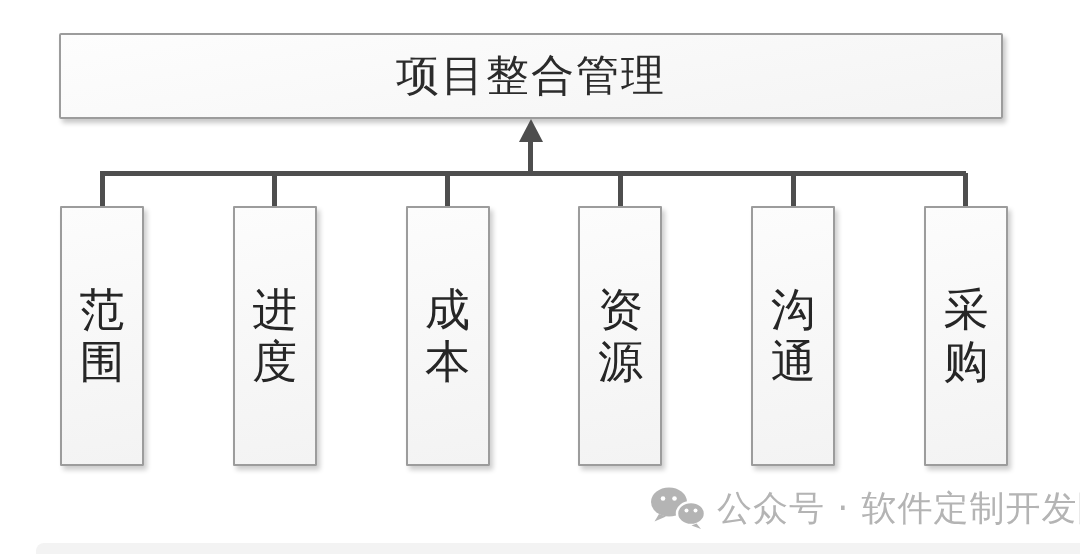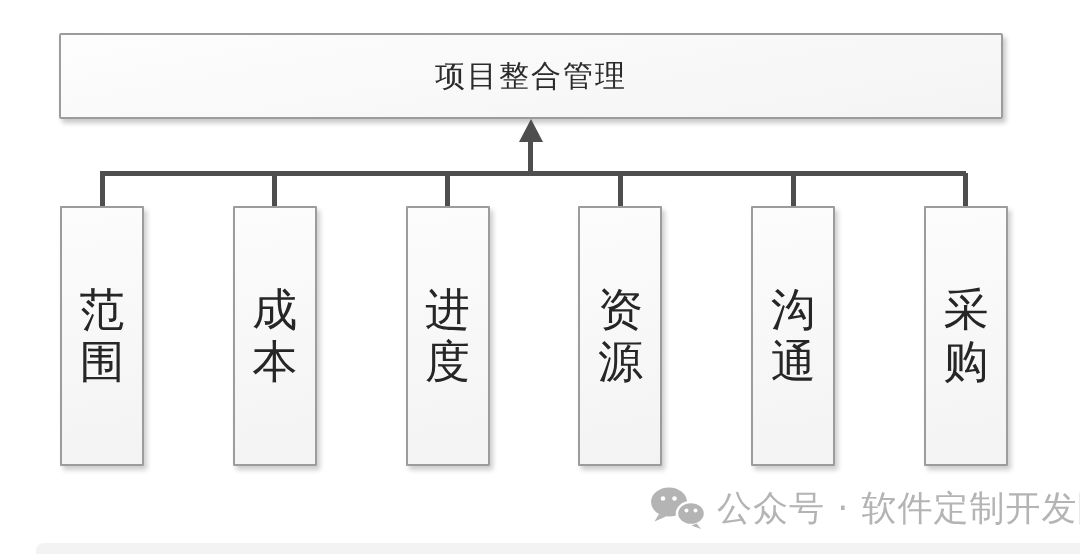--- a/index.html
+++ b/index.html
@@ -31,7 +31,7 @@
     justify-content: center;
   }
   .top-label {
-    font-size: 30px;
+    font-size: 43px;
     font-weight: 500;
     letter-spacing: 2px;
     color: #2b2b2b;

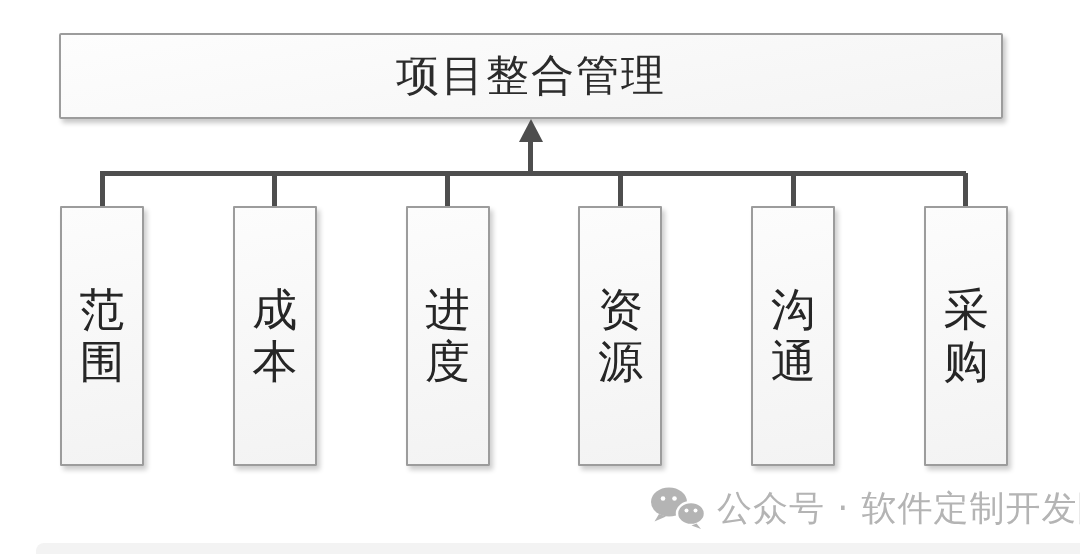--- a/index.html
+++ b/index.html
@@ -153,14 +153,14 @@
     <div class="branch-cell">
       <div class="stub"></div>
       <div class="branch-box">
+        <span class="v-label">进度</span>
+      </div>
+    </div>
+
+    <div class="branch-cell">
+      <div class="stub"></div>
+      <div class="branch-box">
         <span class="v-label">成本</span>
-      </div>
-    </div>
-
-    <div class="branch-cell">
-      <div class="stub"></div>
-      <div class="branch-box">
-        <span class="v-label">进度</span>
       </div>
     </div>
 

